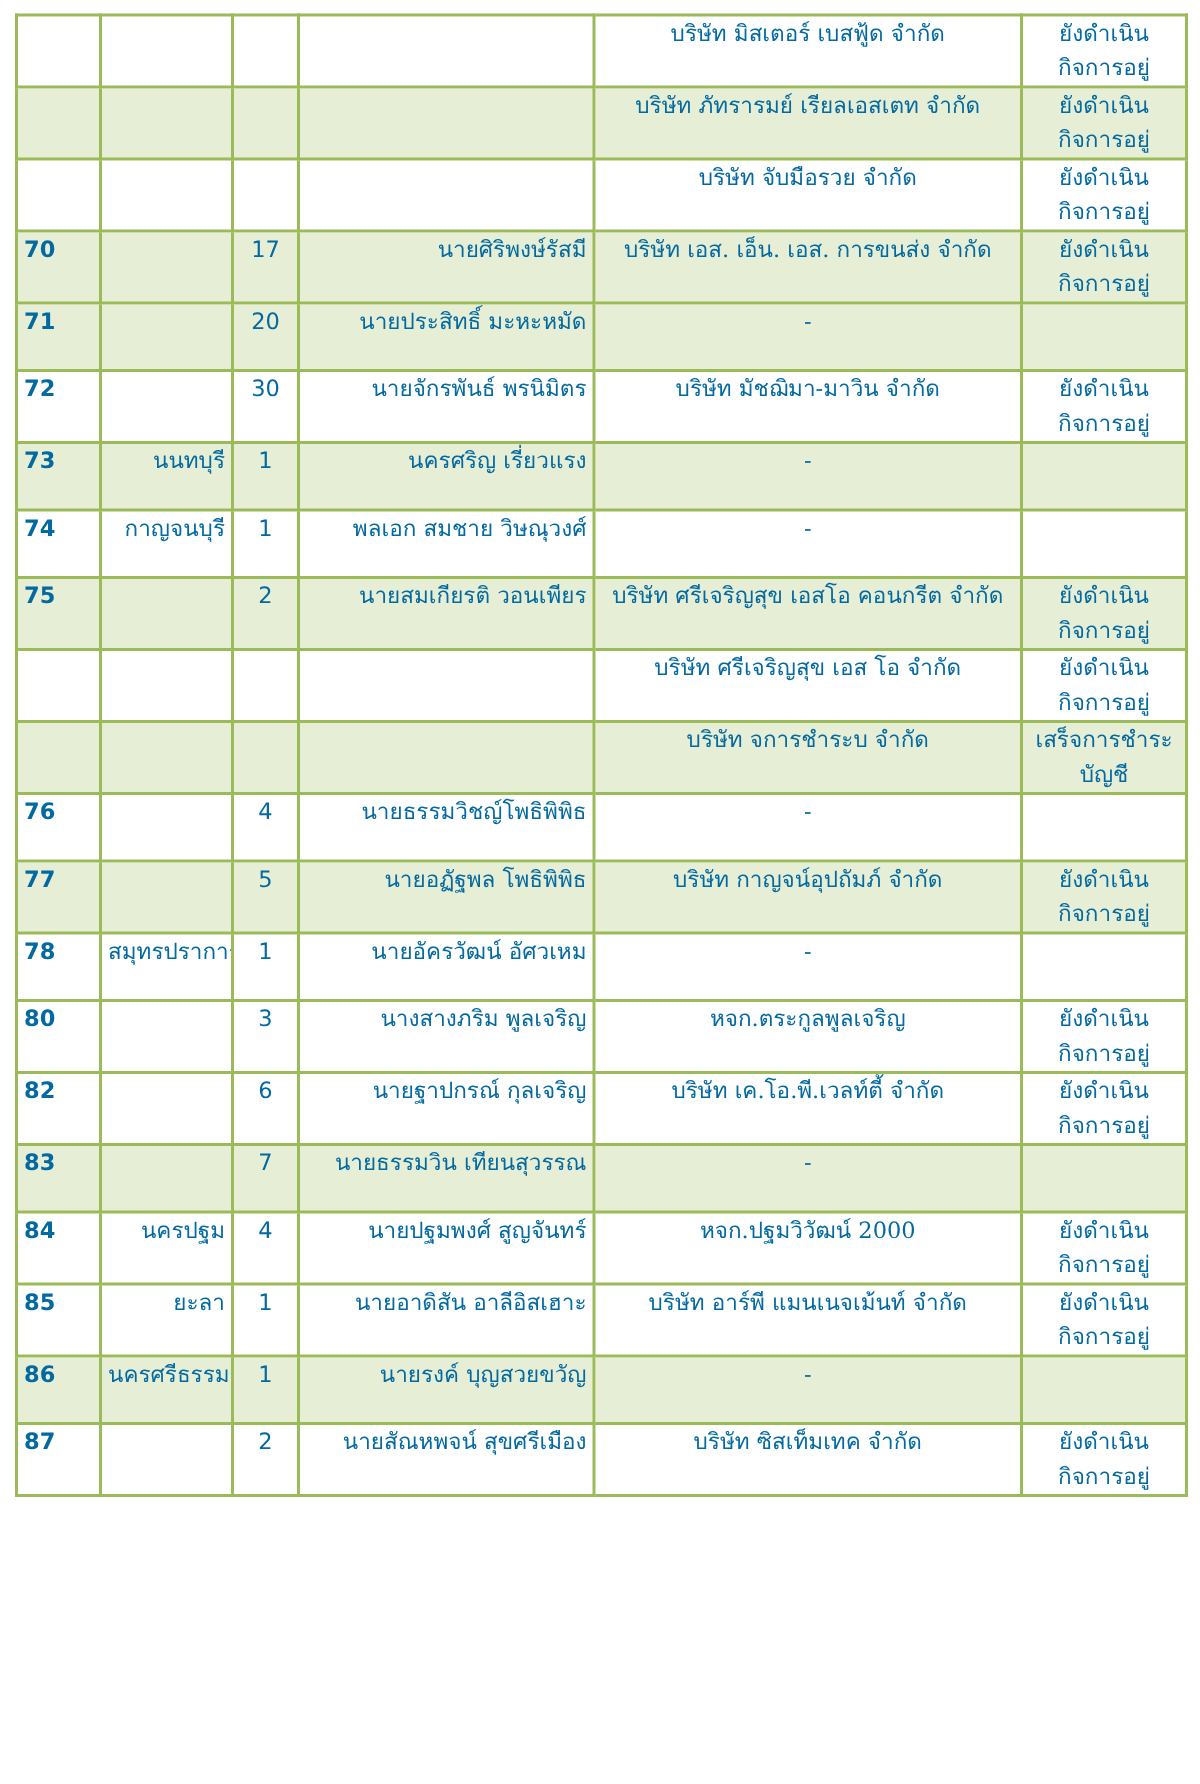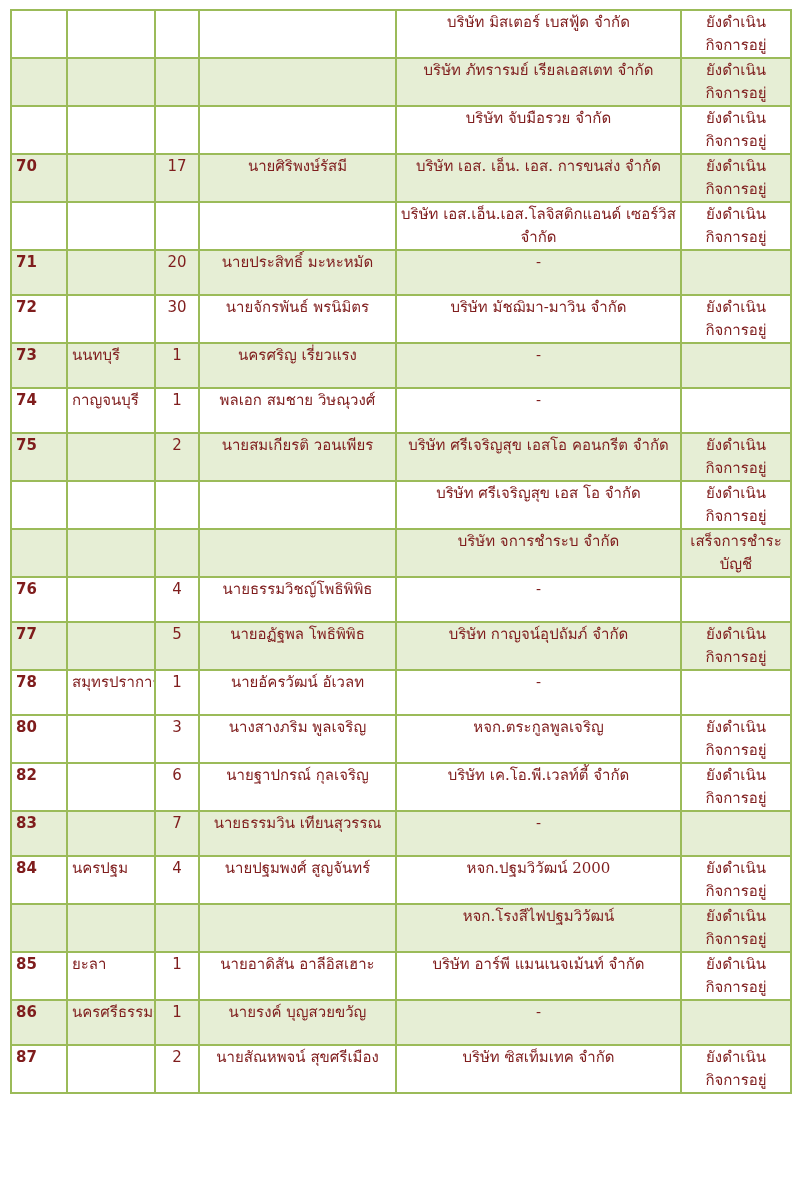--- a/index.html
+++ b/index.html
@@ -23,7 +23,7 @@
       table-layout: fixed;
       width: 780px;
       font-family: "DejaVu Serif", serif;
-      color: #7f1d1d;
+      color: #0369a1;
     }
     table.list td {
       border: 2px solid #9bbb59;

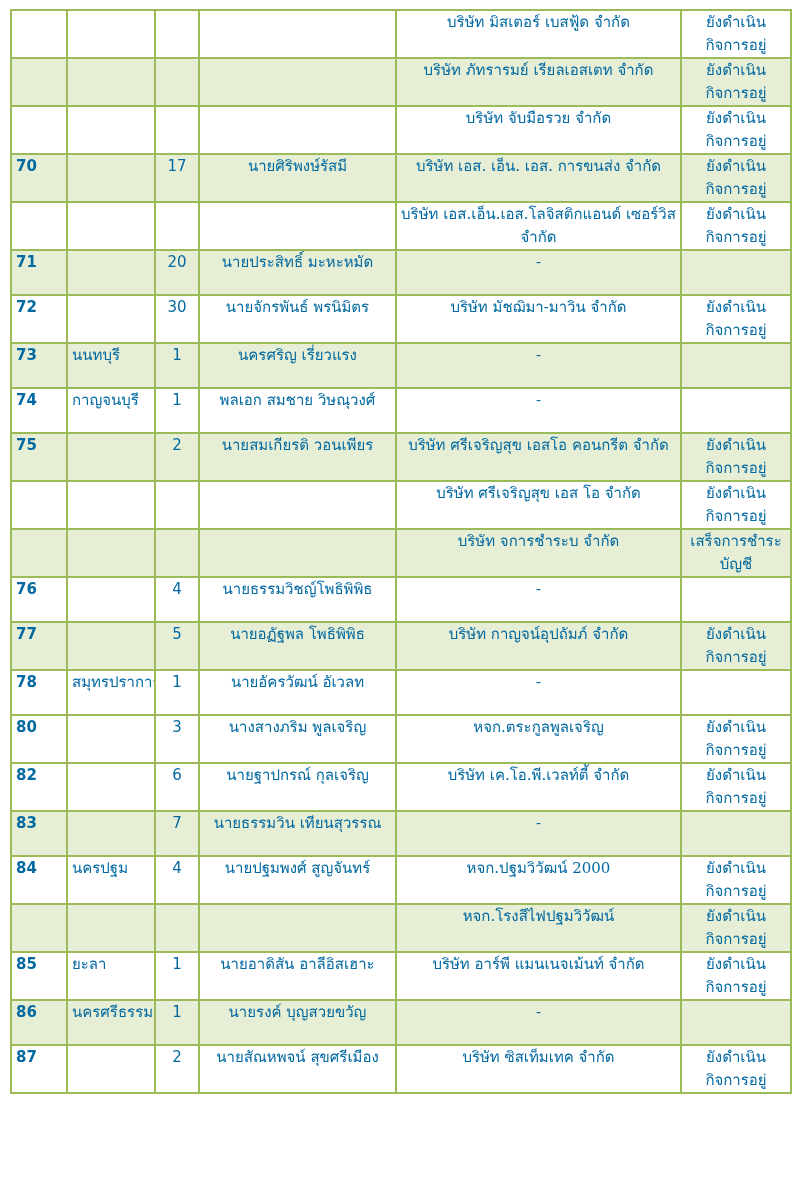--- a/index.html
+++ b/index.html
@@ -50,7 +50,7 @@
       text-align: center;
       margin-top: 24px;
     }
-    td.name { text-align: center; }
+    td.name { text-align: right; }
     td.company { text-align: center; }
     td.status { text-align: center; }
   </style>

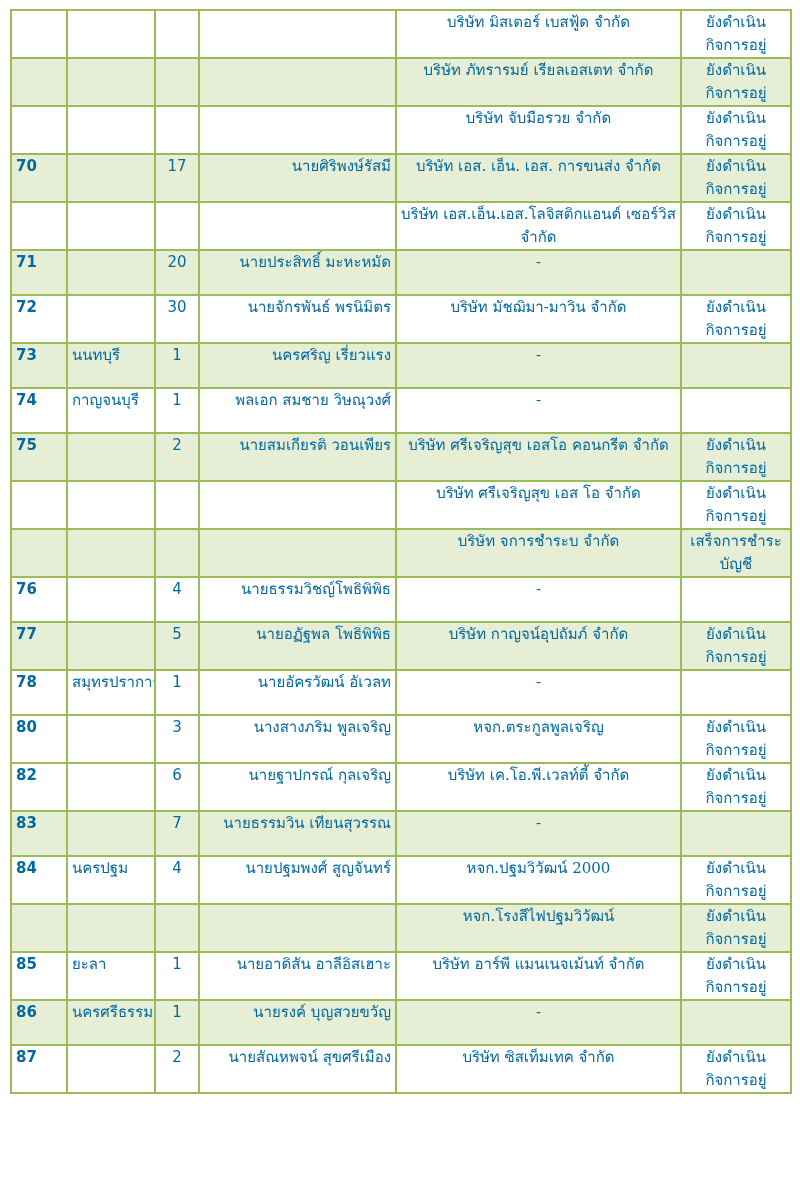--- a/index.html
+++ b/index.html
@@ -100,14 +100,6 @@
           <td class="company">บริษัท เอส. เอ็น. เอส. การขนส่ง จำกัด</td>
           <td class="status">ยังดำเนินกิจการอยู่</td>
         </tr>
-        <tr>
-          <td class="no"></td>
-          <td class="prov"></td>
-          <td class="order"></td>
-          <td class="name"></td>
-          <td class="company">บริษัท เอส.เอ็น.เอส.โลจิสติกแอนด์ เซอร์วิส จำกัด</td>
-          <td class="status">ยังดำเนินกิจการอยู่</td>
-        </tr>
         <tr class="shade">
           <td class="no">71</td>
           <td class="prov"></td>

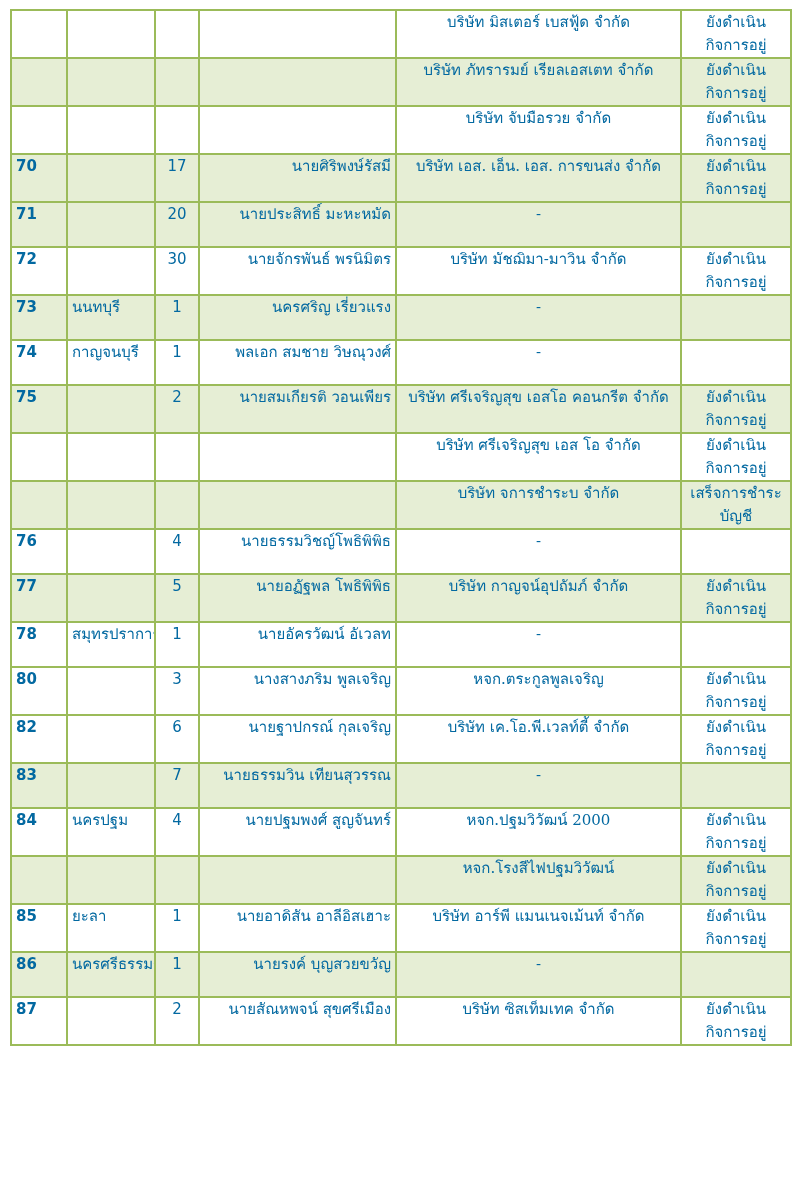--- a/index.html
+++ b/index.html
@@ -43,7 +43,7 @@
       text-align: left;
       margin-top: 32px;
     }
-    td.prov { text-align: left; }
+    td.prov { text-align: right; }
     td.order {
       font-family: "DejaVu Sans", sans-serif;
       font-size: 17px;

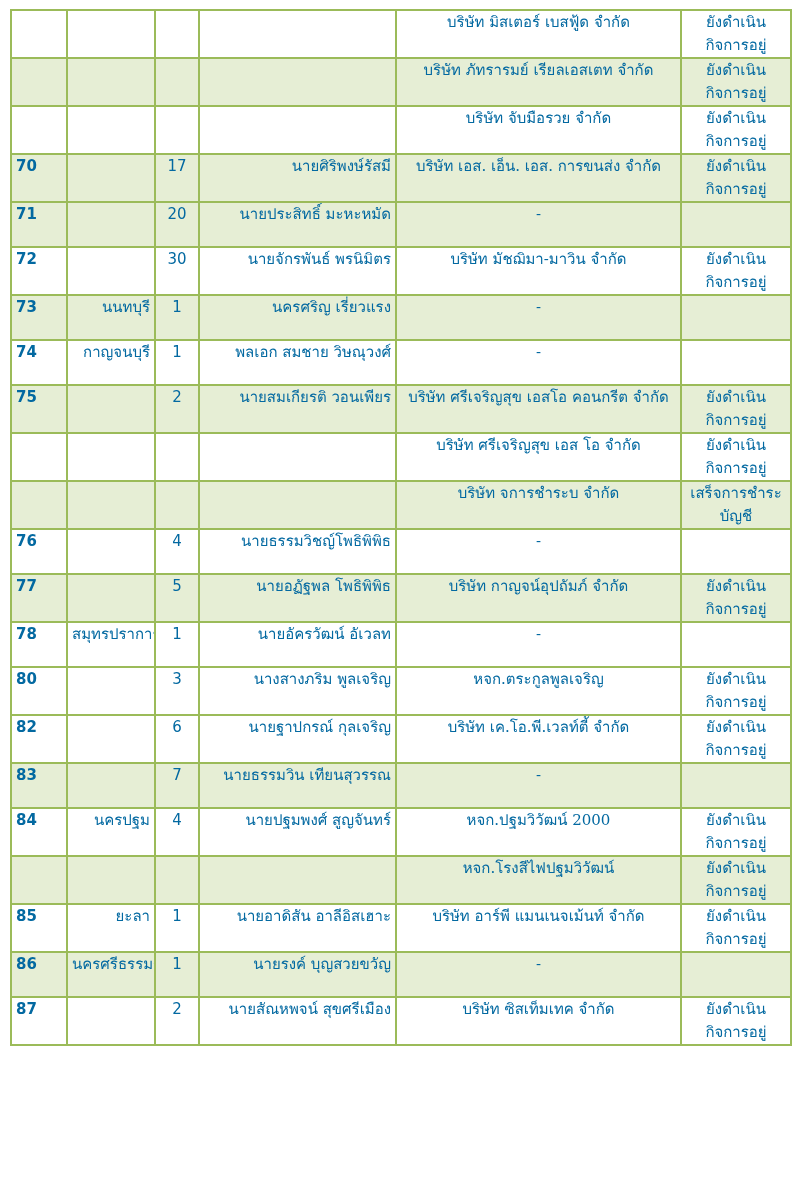--- a/index.html
+++ b/index.html
@@ -176,7 +176,7 @@
           <td class="no">78</td>
           <td class="prov">สมุทรปราการ</td>
           <td class="order">1</td>
-          <td class="name">นายอัครวัฒน์ อัเวลท</td>
+          <td class="name">นายอัครวัฒน์ อัศวเหม</td>
           <td class="company">-</td>
           <td class="status"></td>
         </tr>

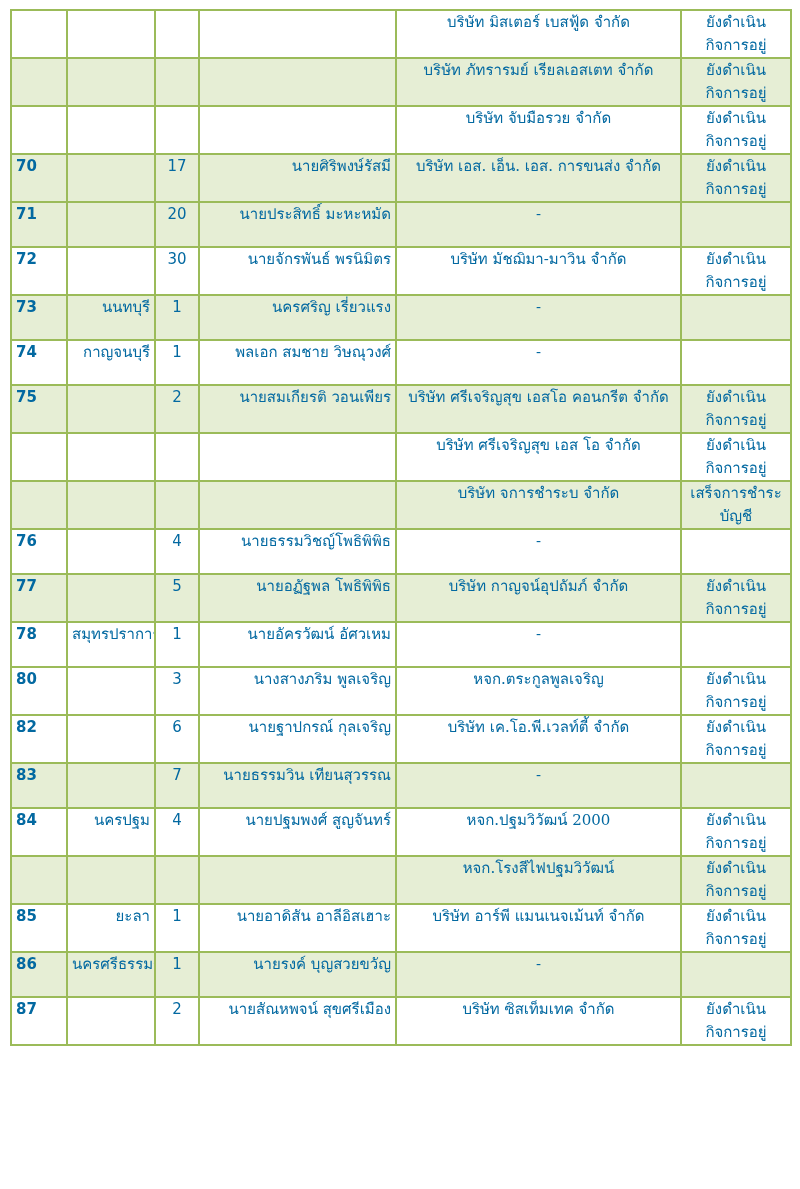--- a/index.html
+++ b/index.html
@@ -212,14 +212,6 @@
           <td class="company">หจก.ปฐมวิวัฒน์ 2000</td>
           <td class="status">ยังดำเนินกิจการอยู่</td>
         </tr>
-        <tr class="shade">
-          <td class="no"></td>
-          <td class="prov"></td>
-          <td class="order"></td>
-          <td class="name"></td>
-          <td class="company">หจก.โรงสีไฟปฐมวิวัฒน์</td>
-          <td class="status">ยังดำเนินกิจการอยู่</td>
-        </tr>
         <tr>
           <td class="no">85</td>
           <td class="prov">ยะลา</td>

